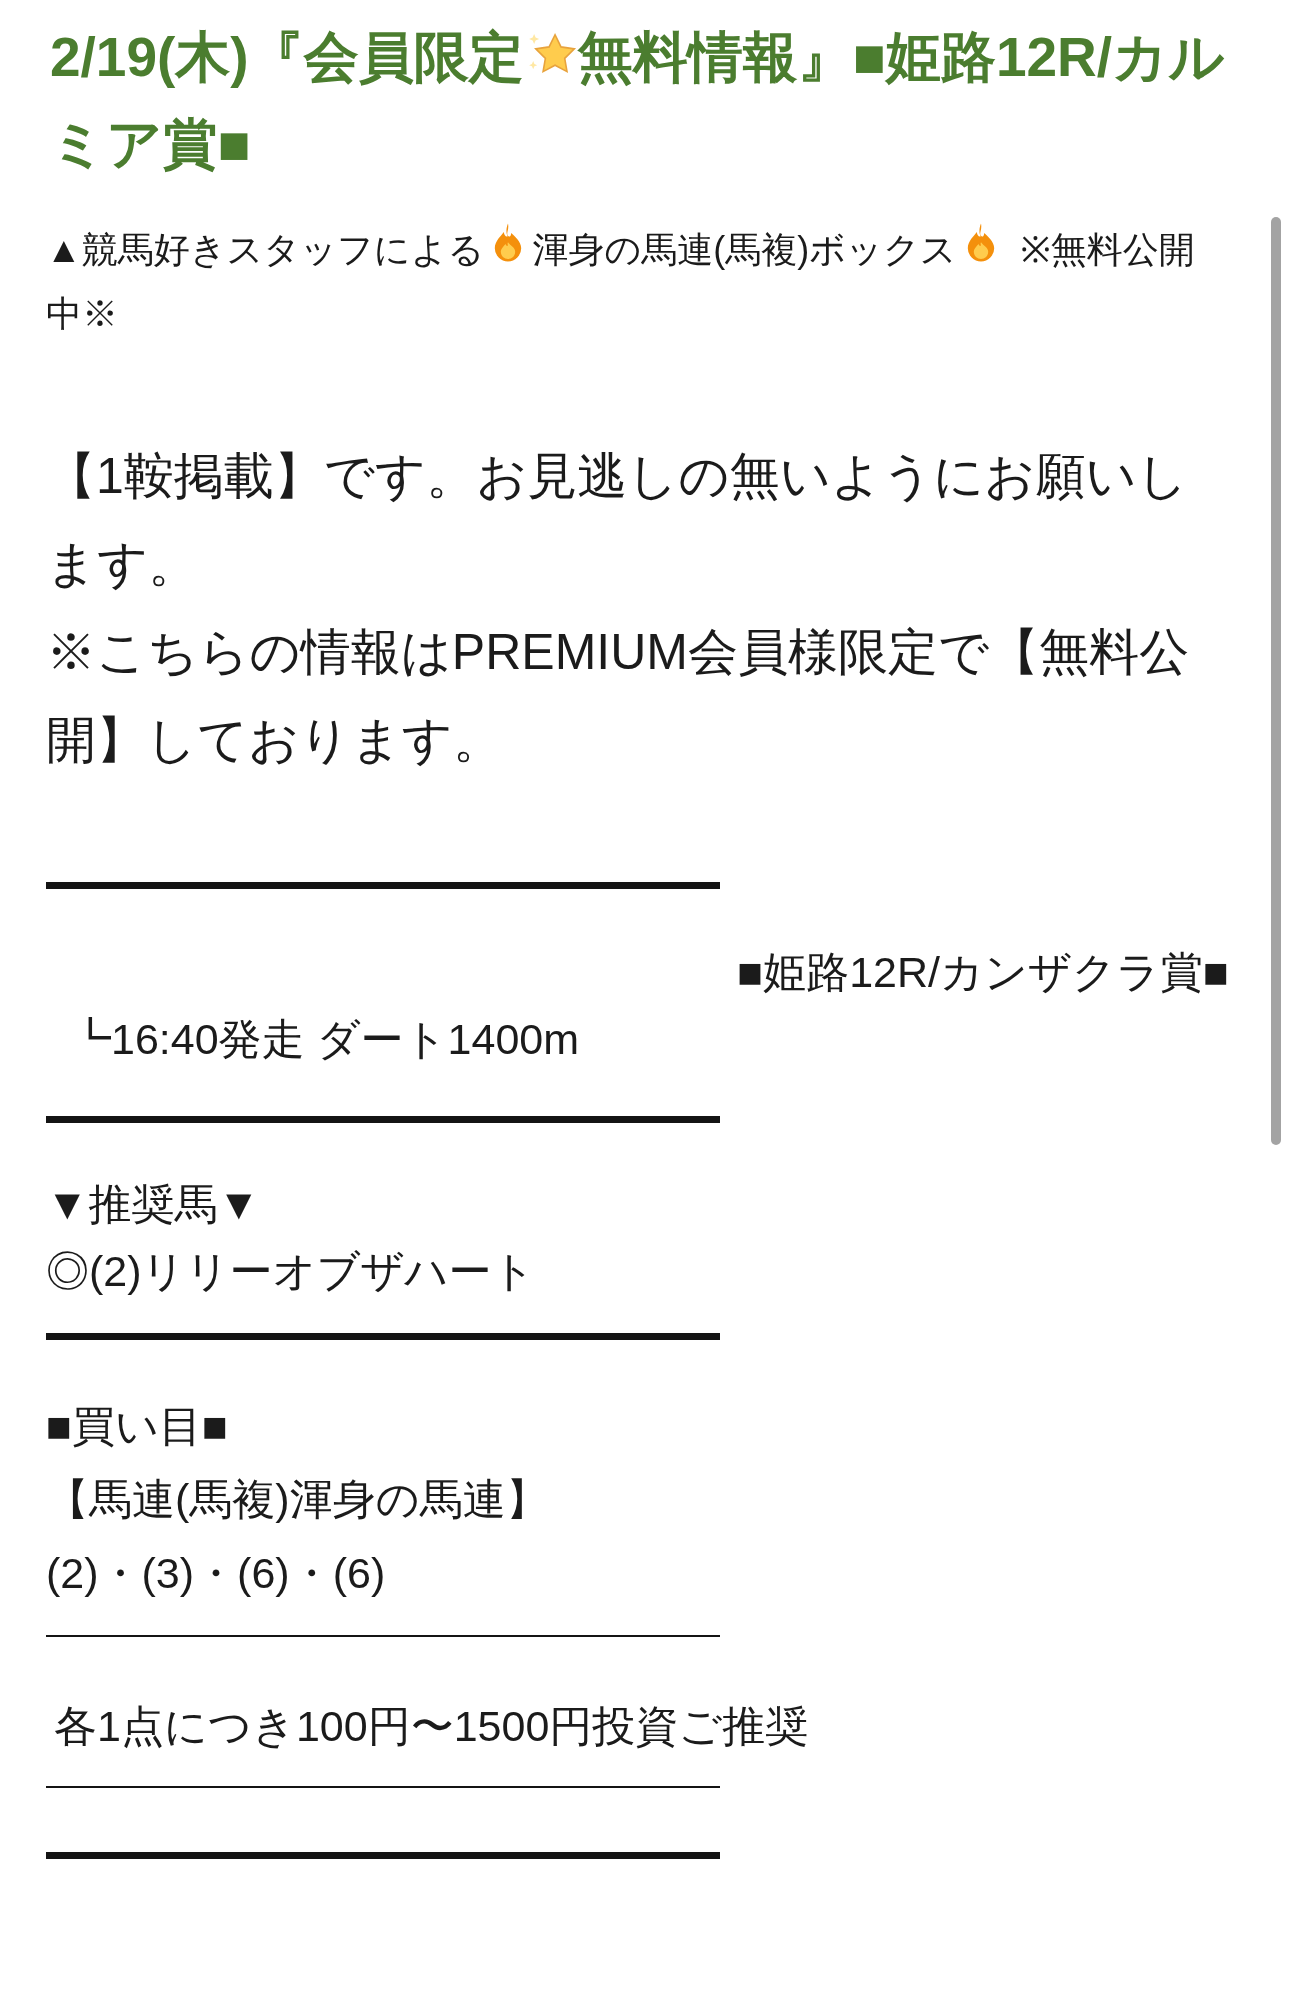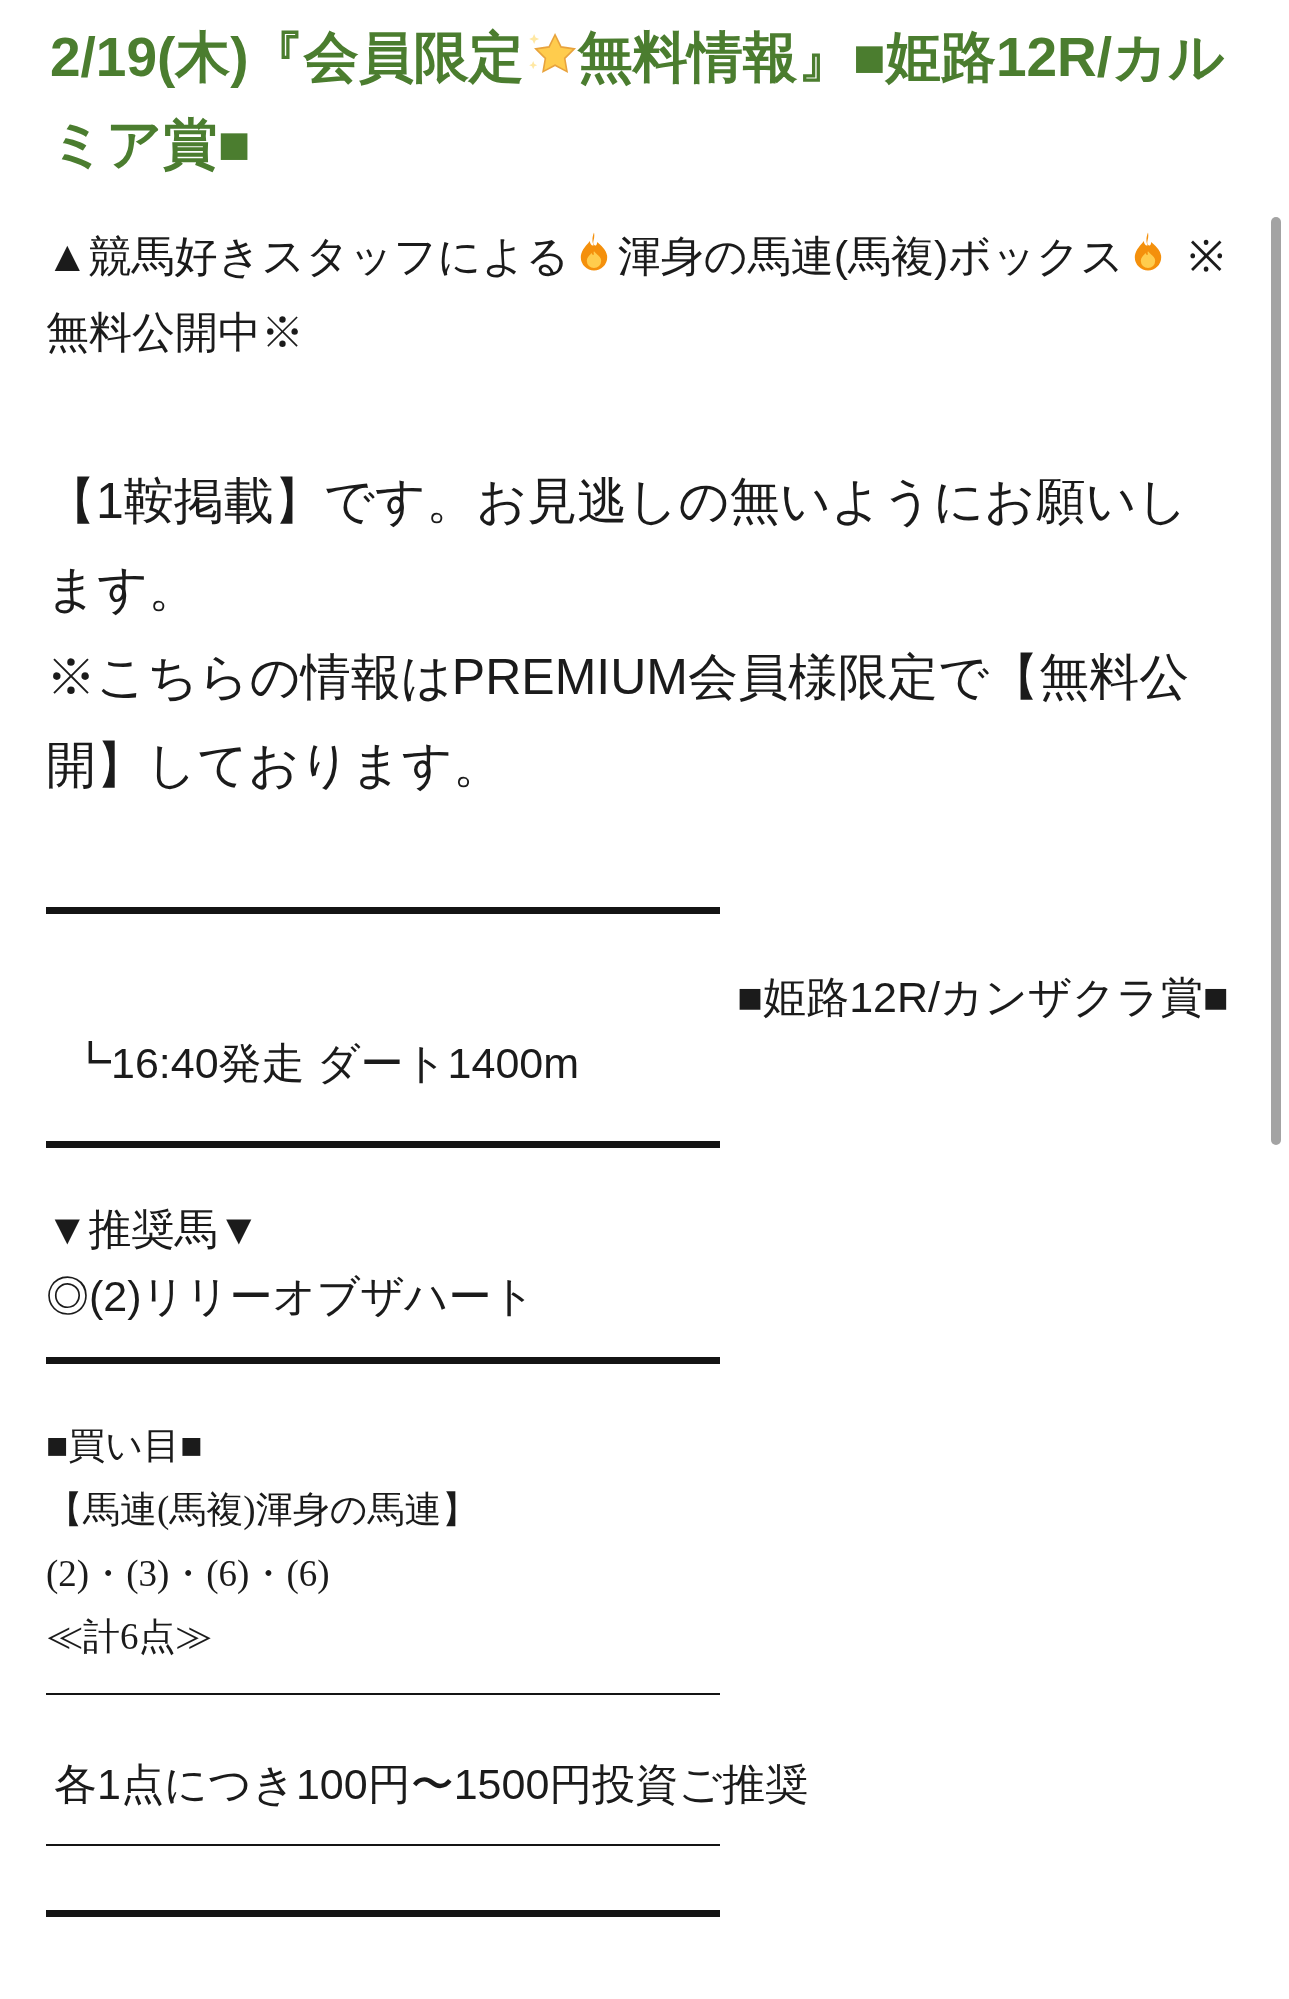--- a/index.html
+++ b/index.html
@@ -30,7 +30,7 @@
   }
 
   p { margin: 0; }
-  .lead { margin-top: 30px; font-size: 43px; line-height: 1.78; }
+  .lead { margin-top: 30px; font-size: 36px; line-height: 1.78; }
   .lead-sp { margin-left: 16px; }
   .note { font-size: 50px; line-height: 1.76; }
   .note-first { margin-top: 86px; }

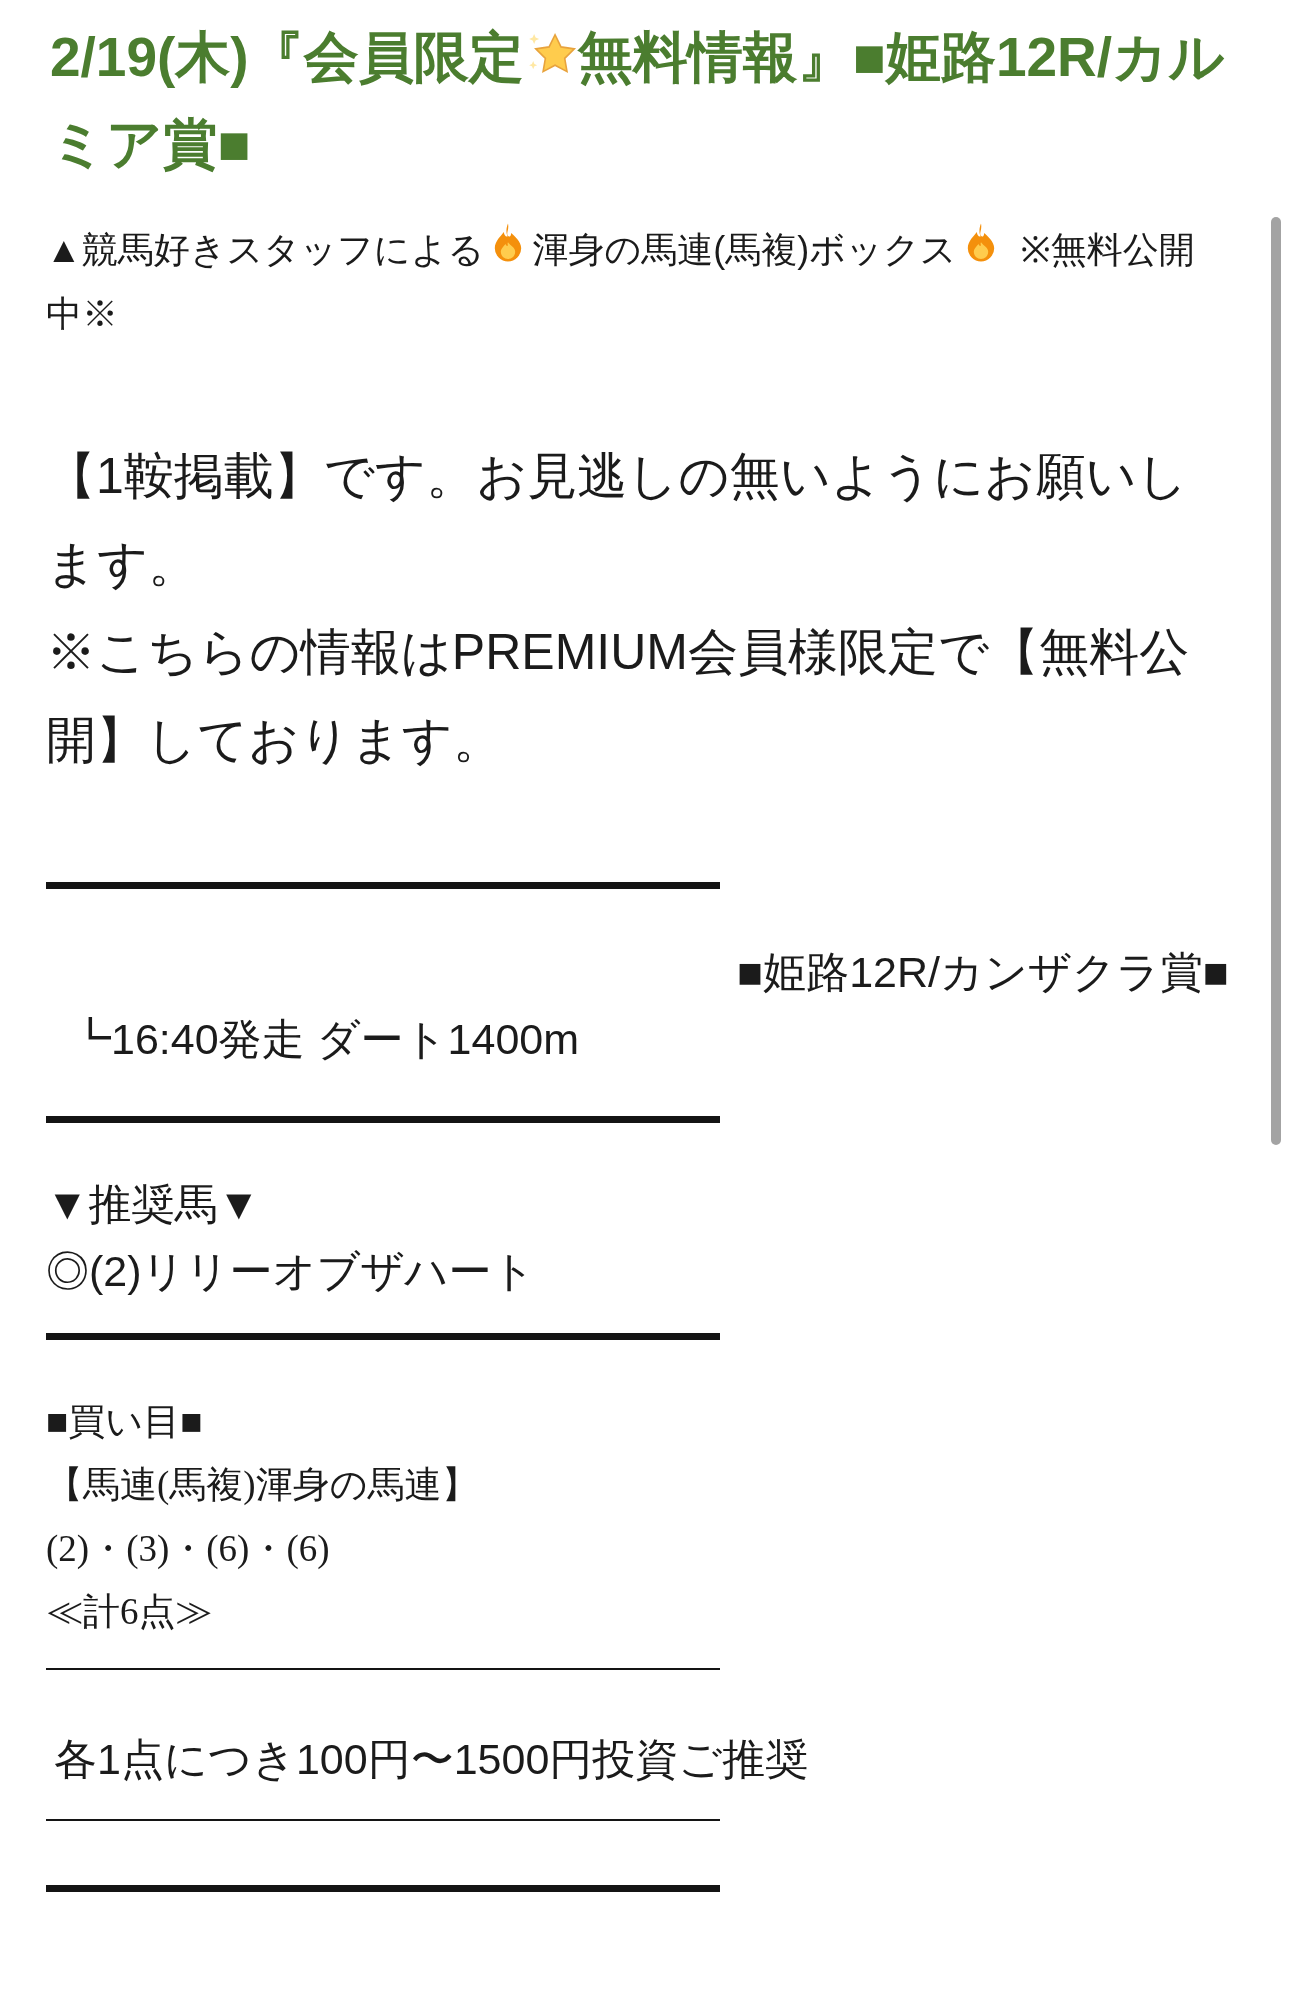--- a/index.html
+++ b/index.html
@@ -36,7 +36,7 @@
   .note-first { margin-top: 86px; }
 
   .txt { font-size: 43px; line-height: 1.55; }
-  .txt-lg { font-size: 37px; line-height: 1.72; font-family: Liberation Serif, serif; }
+  .txt-lg { font-size: 43px; line-height: 1.72; }
 
   .divider { border: 0; background: var(--divider-color); width: 674px; margin: 0; }
   .divider.thick { height: 7px; }

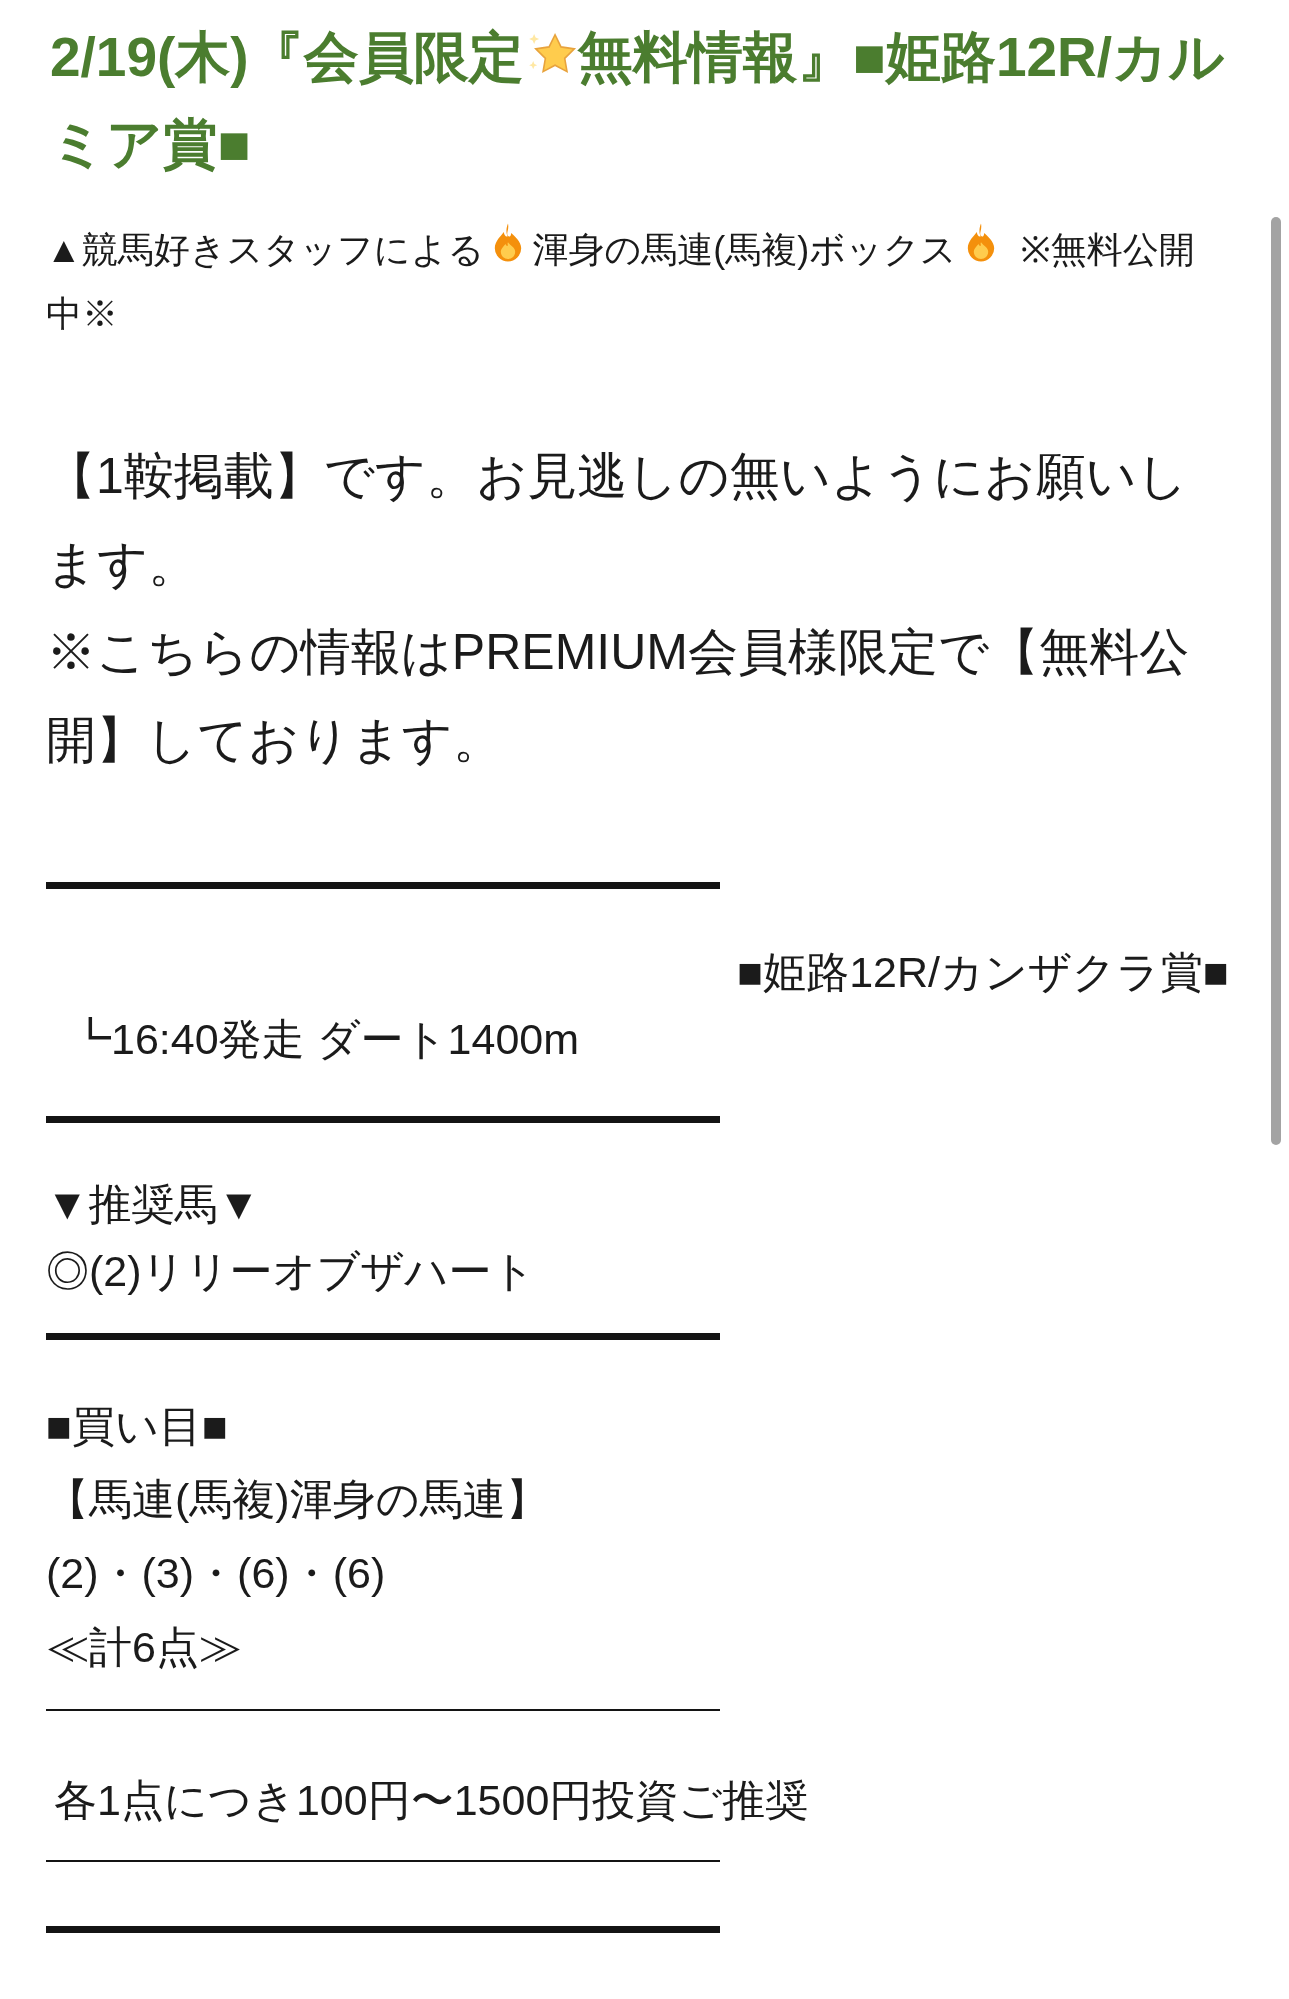--- a/index.html
+++ b/index.html
@@ -107,7 +107,6 @@
     <p class="txt-lg mt-bets">■買い目■</p>
     <p class="txt-lg">【馬連(馬複)渾身の馬連】</p>
     <p class="txt-lg">(2)・(3)・(6)・(6)</p>
-    <p class="txt-lg">≪計6点≫</p>
 
     <hr class="divider thin d4">
 

